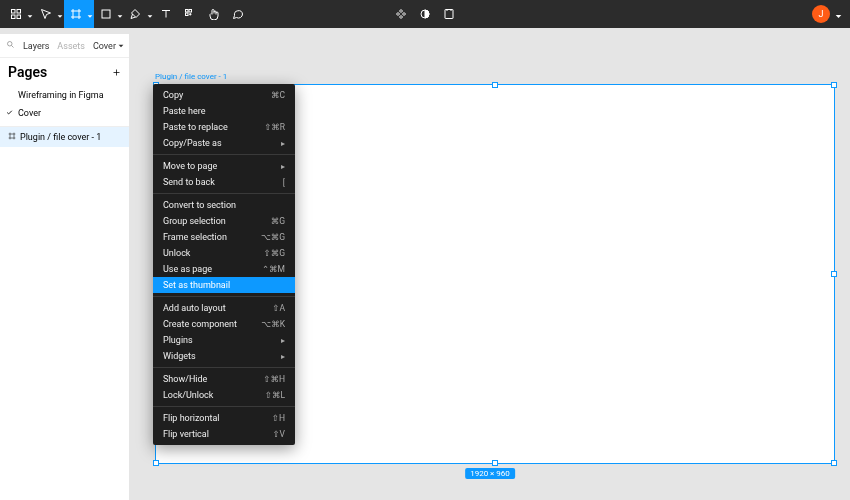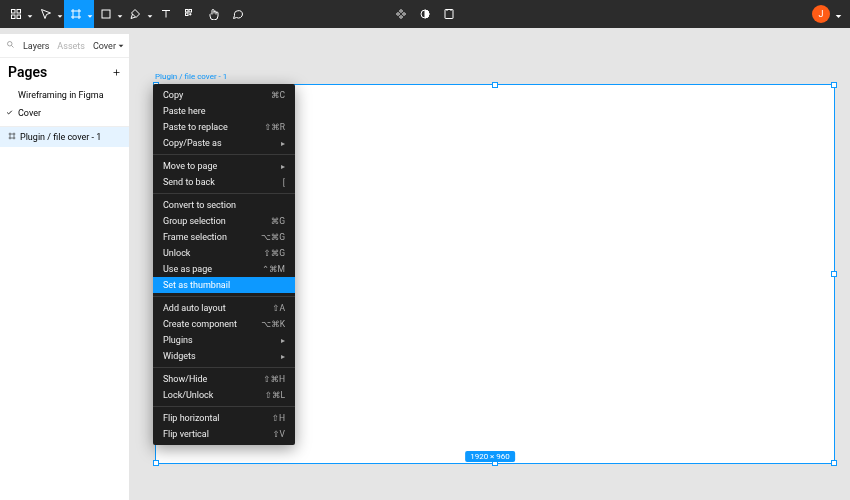--- a/index.html
+++ b/index.html
@@ -39,7 +39,7 @@
   .canvas { flex: 1; background: #e5e5e5; position: relative; }
   .frame { position: absolute; left: 25px; top: 50px; width: 680px; height: 380px; background: #fff; border: 1px solid #0d99ff; }
   .frame-label { position: absolute; left: 25px; top: 38px; font-size: 8px; color: #0d99ff; }
-  .dim-label { position: absolute; left: 50%; transform: translateX(-50%); top: 417px; background: #0d99ff; color: #fff; font-size: 8px; padding: 1px 5px; border-radius: 2px; }
+  .dim-label { position: absolute; left: 50%; transform: translateX(-50%); top: 434px; background: #0d99ff; color: #fff; font-size: 8px; padding: 1px 5px; border-radius: 2px; }
   .handle { position: absolute; width: 6px; height: 6px; background: #fff; border: 1px solid #0d99ff; }
   .h-tl { left: -3px; top: -3px; } .h-tr { right: -3px; top: -3px; }
   .h-bl { left: -3px; bottom: -3px; } .h-br { right: -3px; bottom: -3px; }

